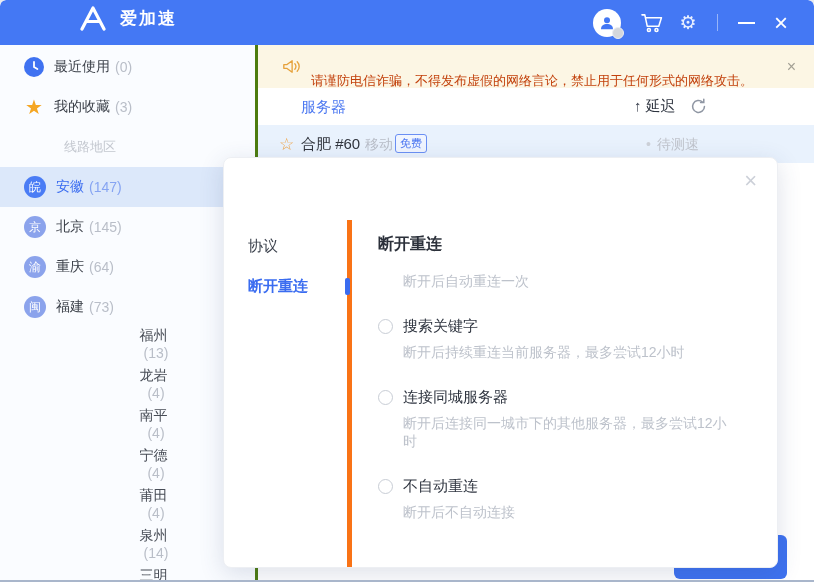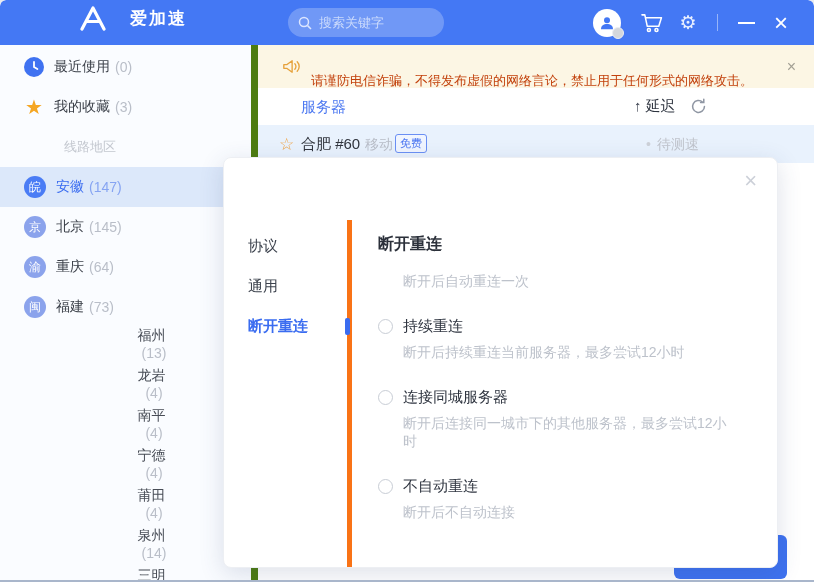--- a/index.html
+++ b/index.html
@@ -10,7 +10,7 @@
   
   .topbar{ position:absolute; top:0; left:0; width:814px; height:45px; background:#4478f4;
            border-radius:6px 6px 0 0; }
-  .logo{ position:absolute; left:78px; top:0; height:36px; display:flex; align-items:center;gap:10px; }
+  .logo{ position:absolute; left:78px; top:0; height:36px; display:flex; align-items:center; }
   .logo .mark{ display:flex; align-items:center; }
   .logo .appname{ margin-left:12px; color:#fff; font-size:17px; font-weight:bold; letter-spacing:2px; }
   .search{ position:absolute; left:288px; top:8px; width:156px; height:29px;

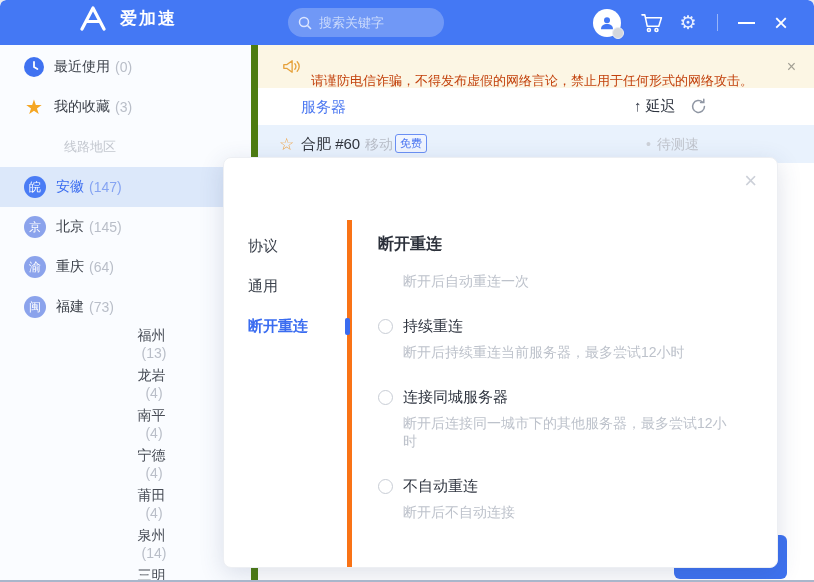--- a/index.html
+++ b/index.html
@@ -108,15 +108,6 @@
       </span>
       <span class="appname">爱加速</span>
     </div>
-    <div class="search">
-      <span>
-        <svg width="14" height="14" viewBox="0 0 14 14" fill="none" stroke="#dce6ff" stroke-width="1.5">
-            <circle cx="6" cy="6" r="4.5"></circle>
-            <line x1="9.6" y1="9.6" x2="13" y2="13"></line>
-          </svg>
-      </span>
-      <input placeholder="搜索关键字" style="">
-    </div>
     <div class="tb-ico avatar">
       <span class="circ">
         <svg width="16" height="16" viewBox="0 0 16 16" fill="#4377f4">

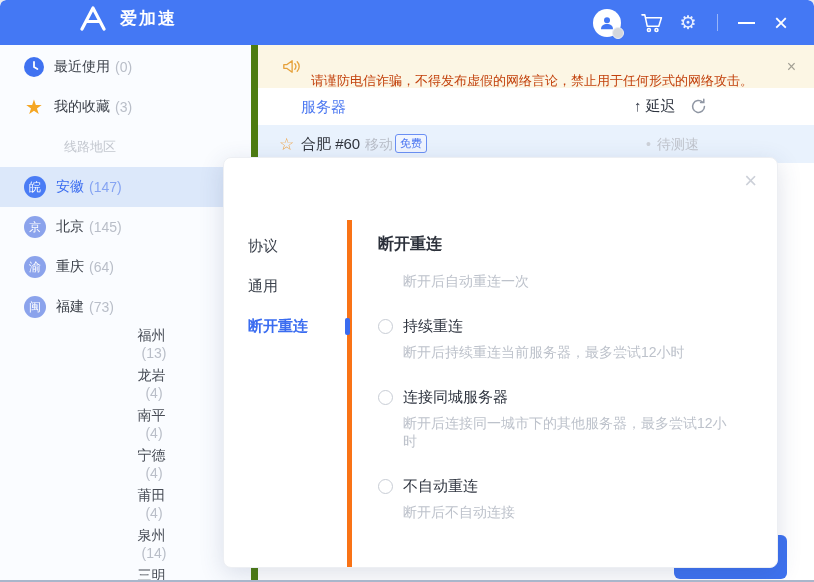--- a/index.html
+++ b/index.html
@@ -32,7 +32,7 @@
 
   
   .sidebar{ position:absolute; top:45px; left:0; width:258px; bottom:0; background:#fafcff;
-            border-right:7px solid #4d7c0f; overflow:hidden; padding-top:2px; }
+            border-right:3px solid #4d7c0f; overflow:hidden; padding-top:2px; }
   .srow{ height:40px; display:flex; align-items:center; padding-left:24px; font-size:14px; color:#3a3f48; cursor:pointer; }
   .srow .ictxt{ margin-left:10px; }
   .cnt{ color:#b9bec8; margin-left:5px; }

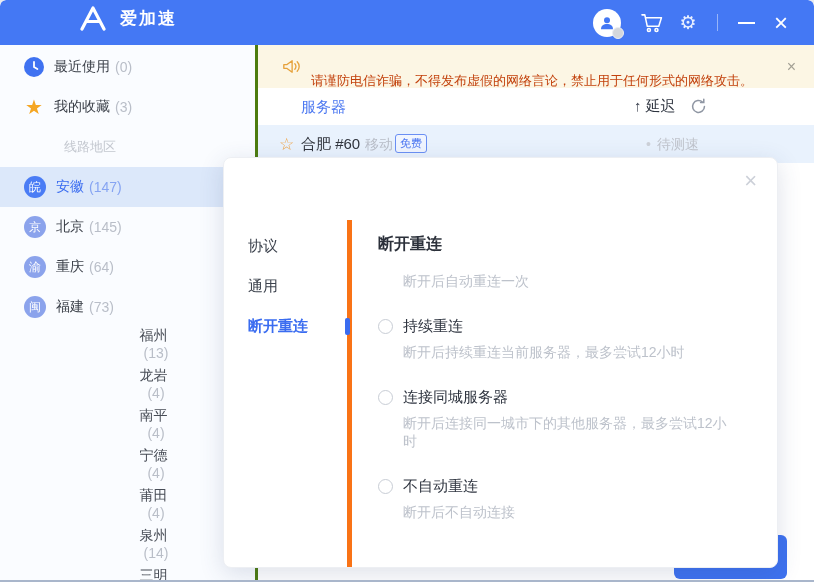--- a/index.html
+++ b/index.html
@@ -243,7 +243,6 @@
     <div class="modal-body">
       <div class="tabs">
         <div class="tab">协议</div>
-        <div class="tab">通用</div>
         <div class="tab active">断开重连</div>
       </div>
       <div class="pane">

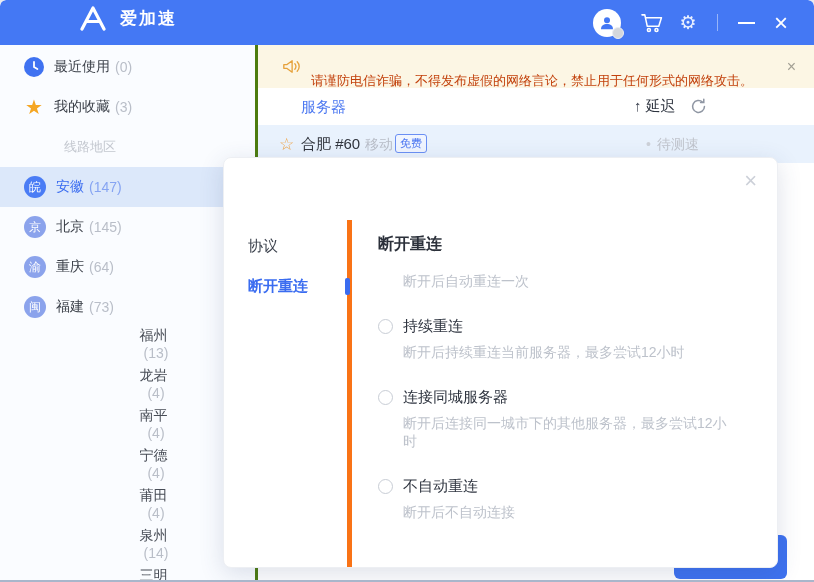--- a/index.html
+++ b/index.html
@@ -255,7 +255,7 @@
         <div class="opt">
           <div class="row">
             <span class="radio"></span>
-            <span class="olabel">持续重连</span>
+            <span class="olabel">搜索关键字</span>
           </div>
           <div class="odesc">断开后持续重连当前服务器，最多尝试12小时</div>
         </div>

